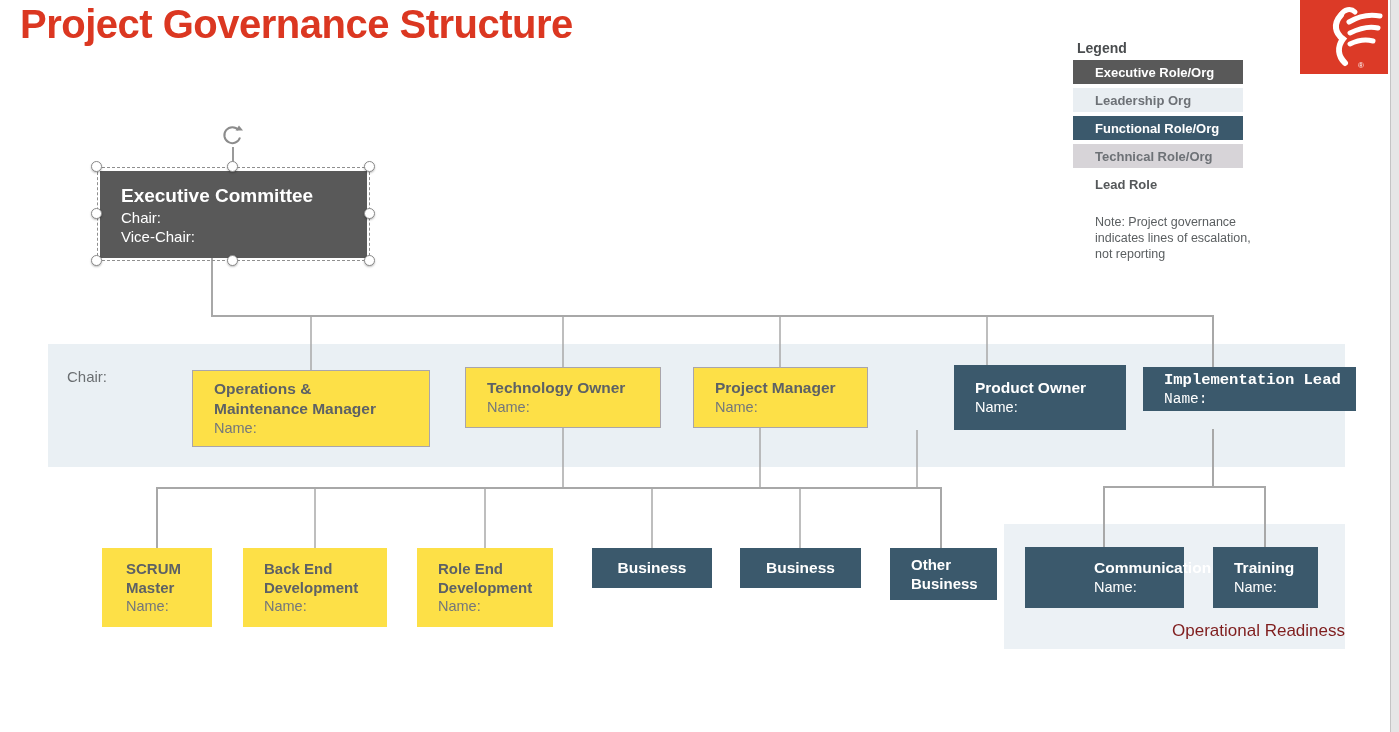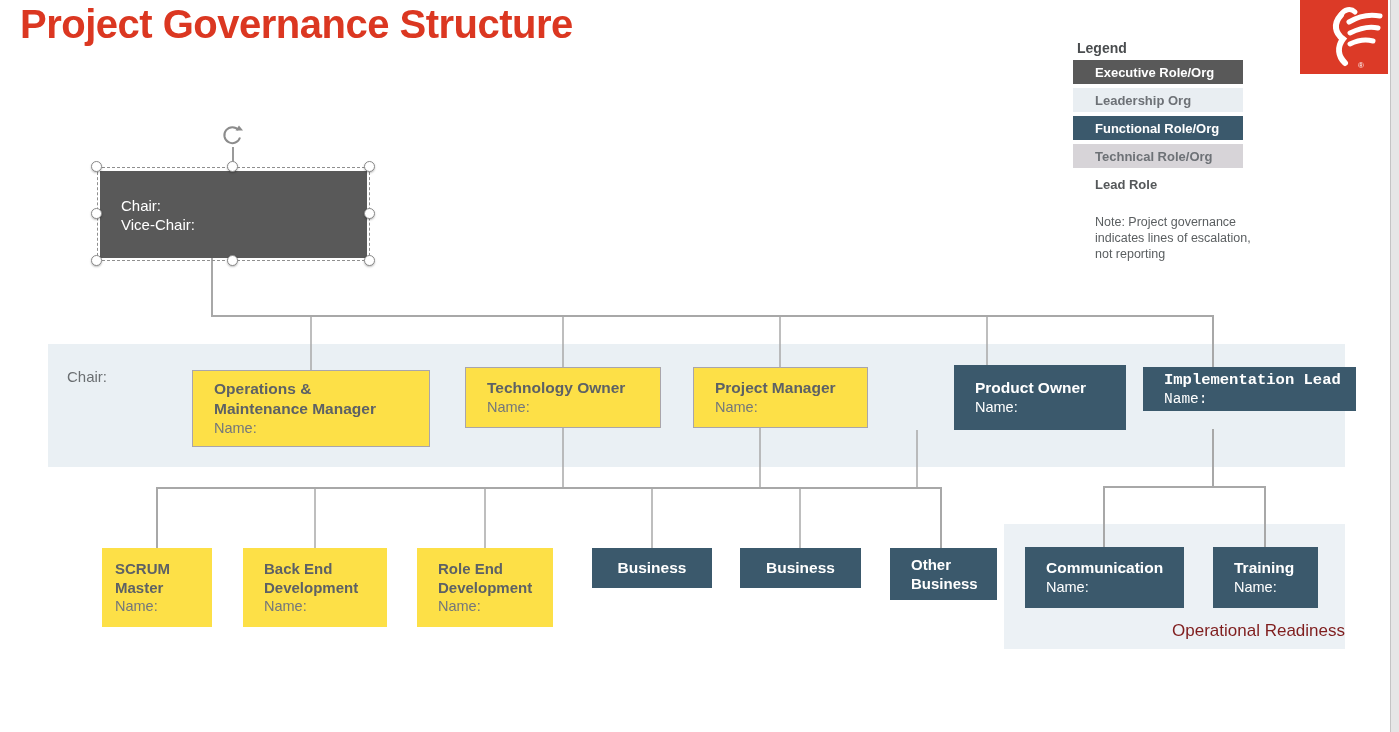--- a/index.html
+++ b/index.html
@@ -144,6 +144,7 @@
 
   <div class="node dark exec-node" style="left:100px;top:171px;width:267px;height:87px;">
     <div class="tw">
+      <div class="nt">Executive Committee</div>
       <div class="nl">Chair:</div>
       <div class="nl">Vice-Chair:</div>
     </div>

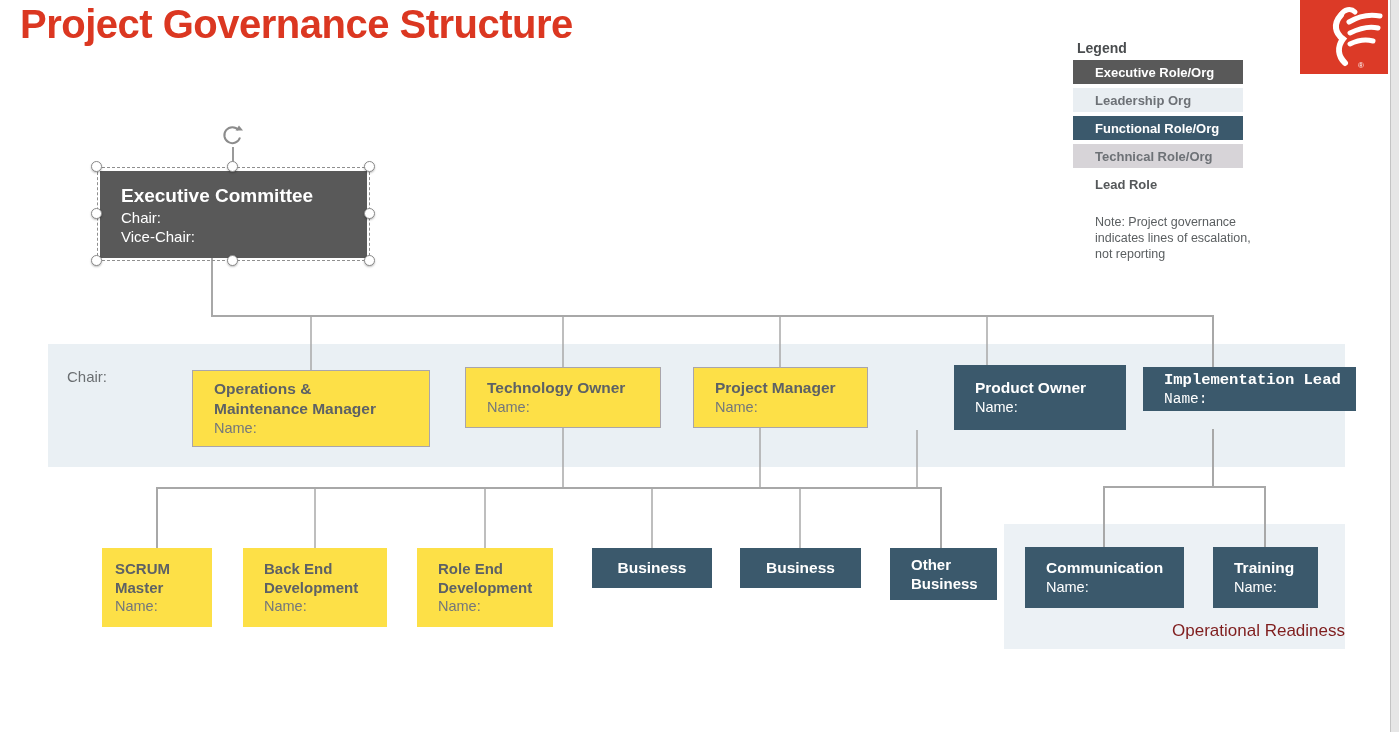--- a/index.html
+++ b/index.html
@@ -207,7 +207,7 @@
   </div>
 
   <div class="node lav" style="left:102px;top:548px;width:110px;height:79px;">
-    <div class="tw" style="width:80px;padding-left:13px;">
+    <div class="tw" style="width:80px;padding-left:24px;">
       <div class="nt" style="font-size:15px;line-height:19px;">SCRUM Master</div>
       <div class="nn">Name:</div>
     </div>

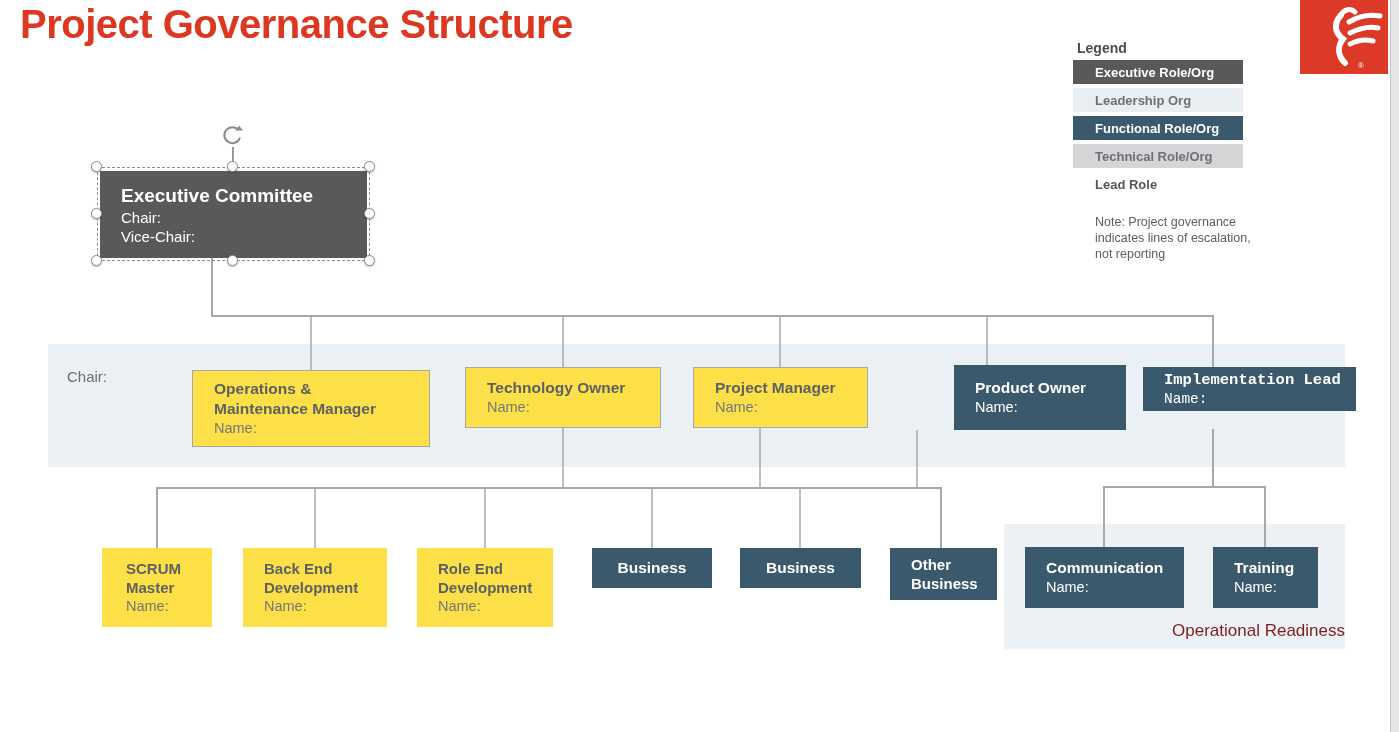--- a/index.html
+++ b/index.html
@@ -245,7 +245,7 @@
     </div>
   </div>
 
-  <div class="node slate" style="left:1025px;top:547px;width:159px;height:61px;">
+  <div class="node slate" style="left:1025px;top:547px;width:159px;height:61px;padding-left:48px;">
     <div class="tw">
       <div class="nt">Communication</div>
       <div class="nn">Name:</div>

